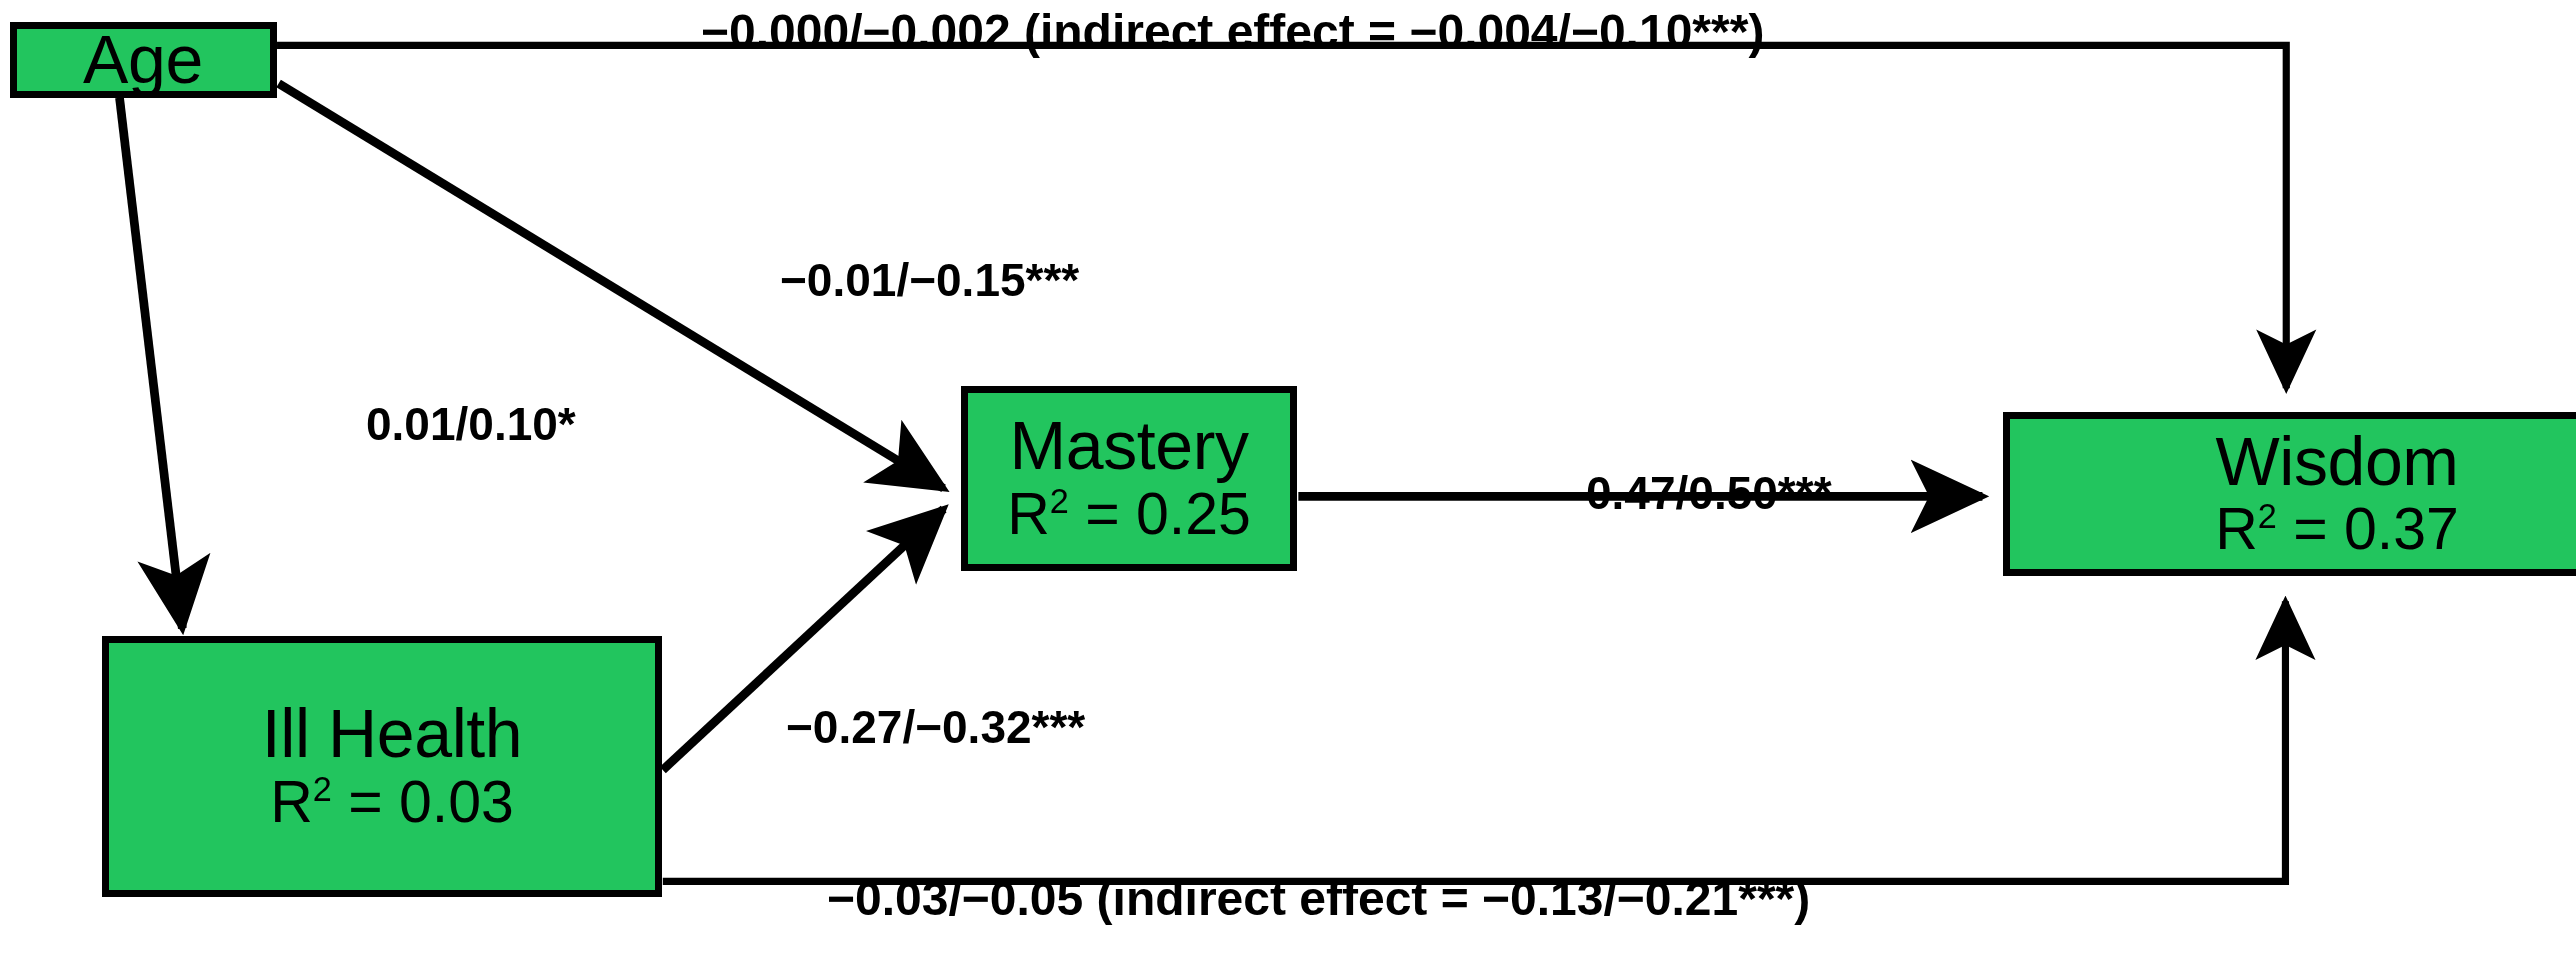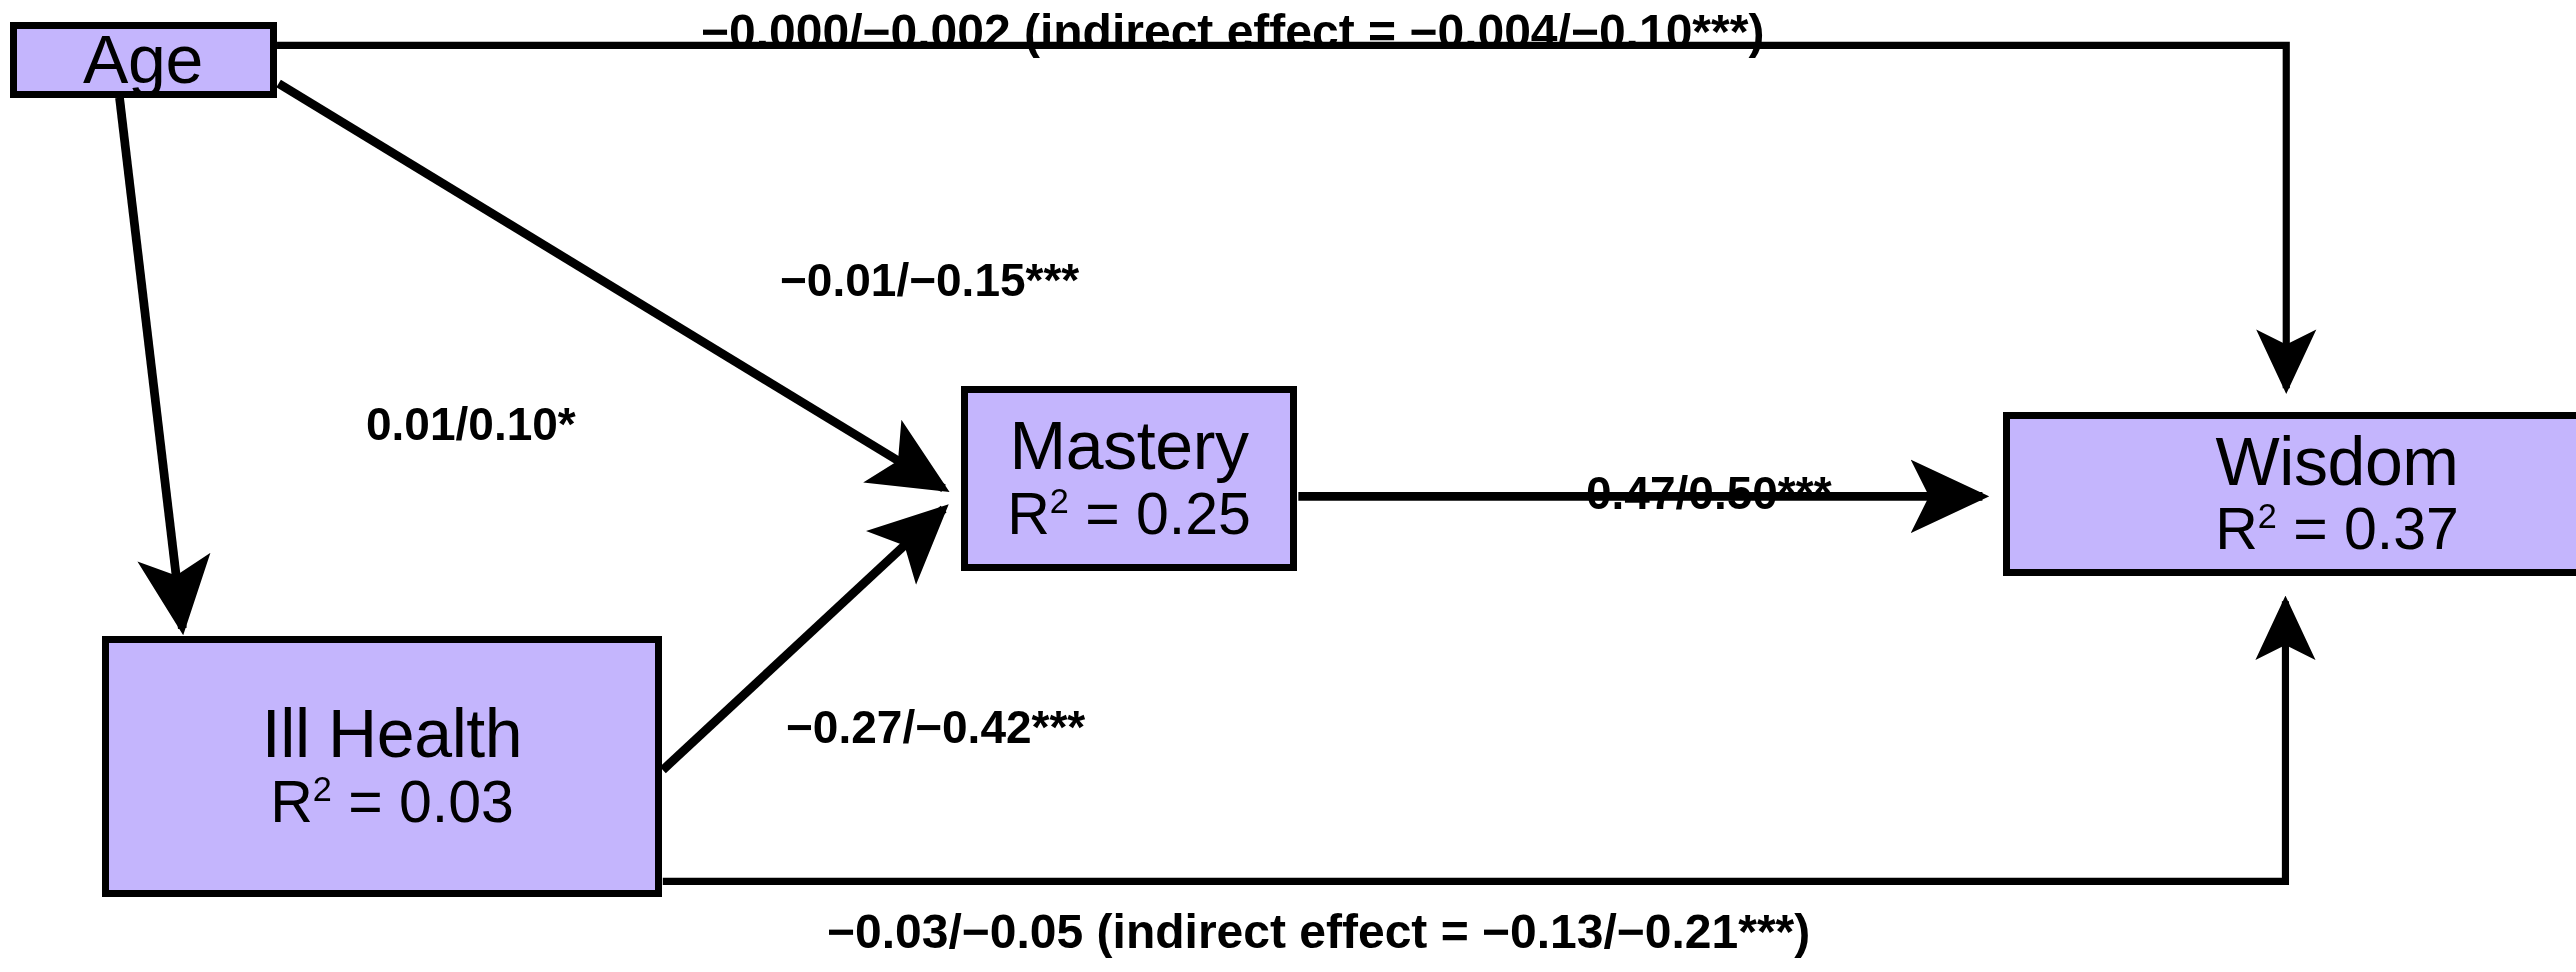--- a/index.html
+++ b/index.html
@@ -26,7 +26,7 @@
     position: absolute;
     box-sizing: border-box;
     border: 7.2px solid #000000;
-    background: #c4b5fd;
+    background: #22c55e;
     display: flex;
     flex-direction: column;
     align-items: center;

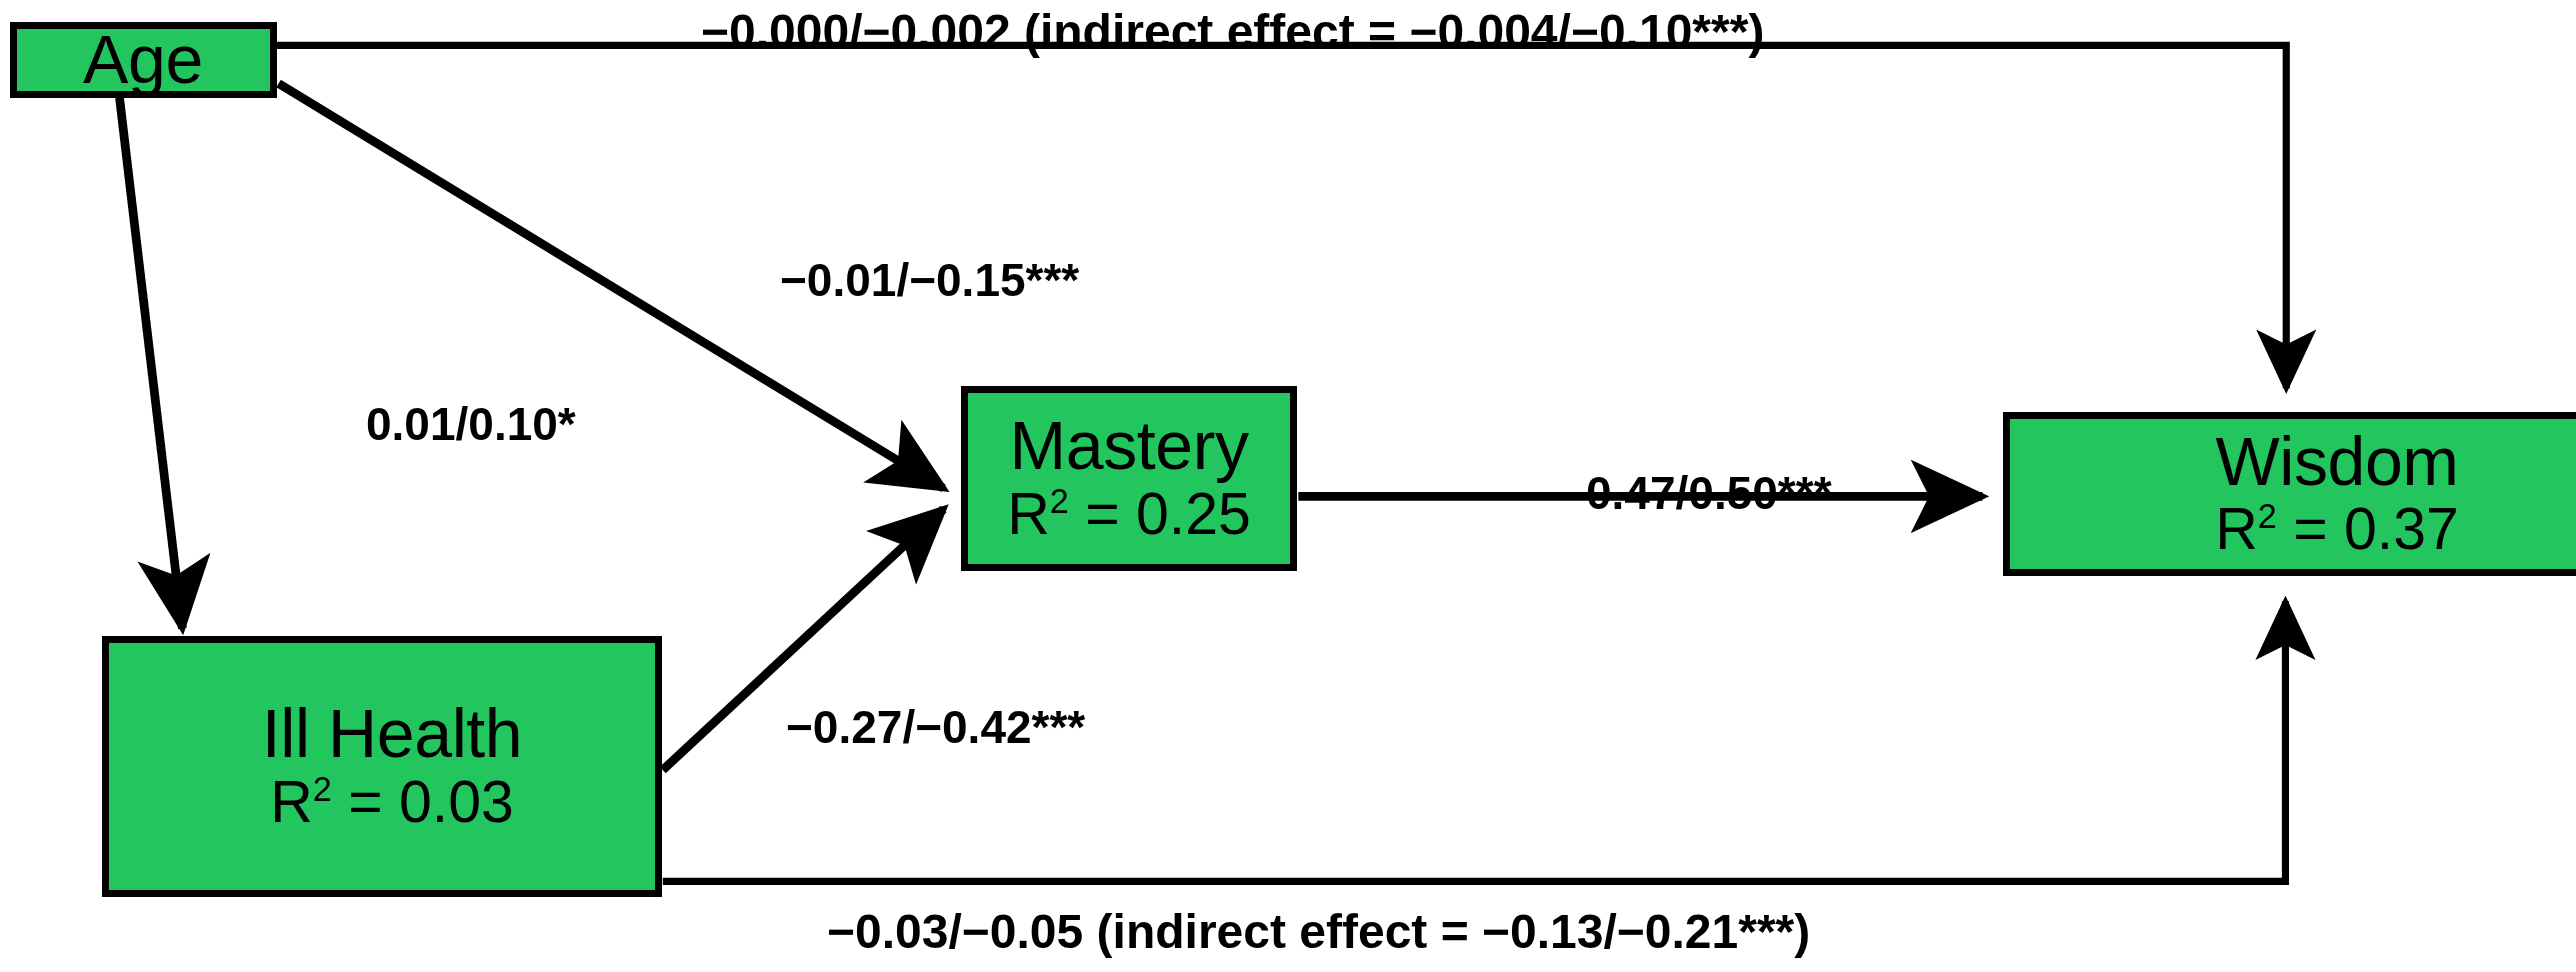--- a/index.html
+++ b/index.html
@@ -134,7 +134,7 @@
 
   <div class="edge-label lbl-mas-wis">0.47/0.50***</div>
 
-  <div class="edge-label lbl-ill-mas">−0.27/−0.42***</div>
+  <div class="edge-label lbl-ill-mas">−0.27/−0.32***</div>
 
   <div class="edge-label lbl-bottom">−0.03/−0.05 (indirect effect = −0.13/−0.21***)</div>
 

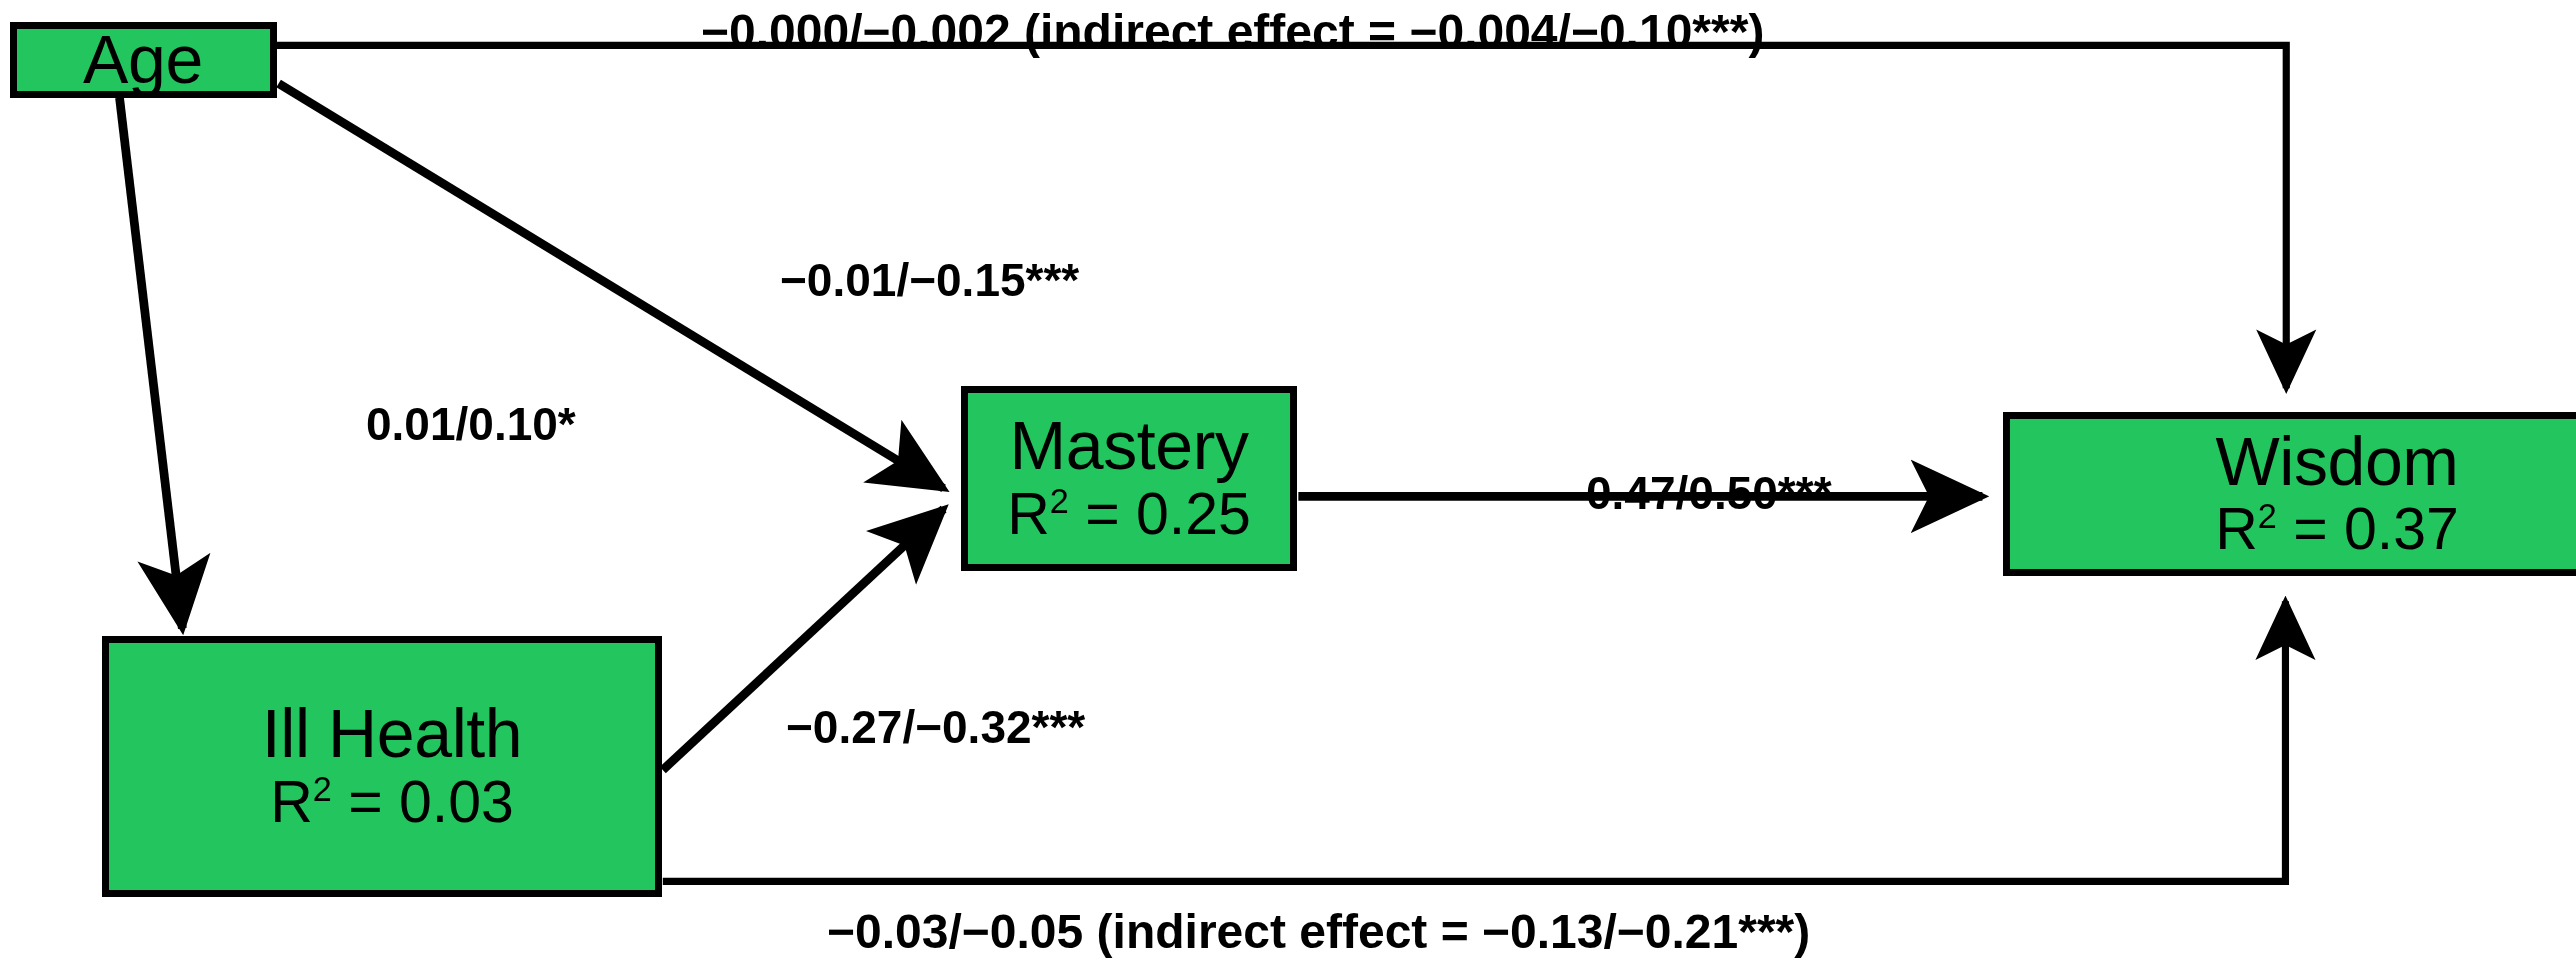--- a/index.html
+++ b/index.html
@@ -63,7 +63,7 @@
   .lbl-age-mas   { font-size: 46px; left: 780px;  top: 257px; }
   .lbl-mas-wis   { font-size: 46px; left: 1586px; top: 446px; margin-top: 24px; }
   .lbl-ill-mas   { font-size: 46px; left: 786px;  top: 704px; }
-  .lbl-bottom    { font-size: 48px; left: 827px; top: 908px; }
+  .lbl-bottom    { font-size: 48px; left: 827px; top: 875px; }
 
   #box-age      { left: 9.5px;   top: 22px;  width: 267px; height: 76px;  }
   #box-mastery  { left: 961px; top: 386px; width: 336px; height: 185px; }

